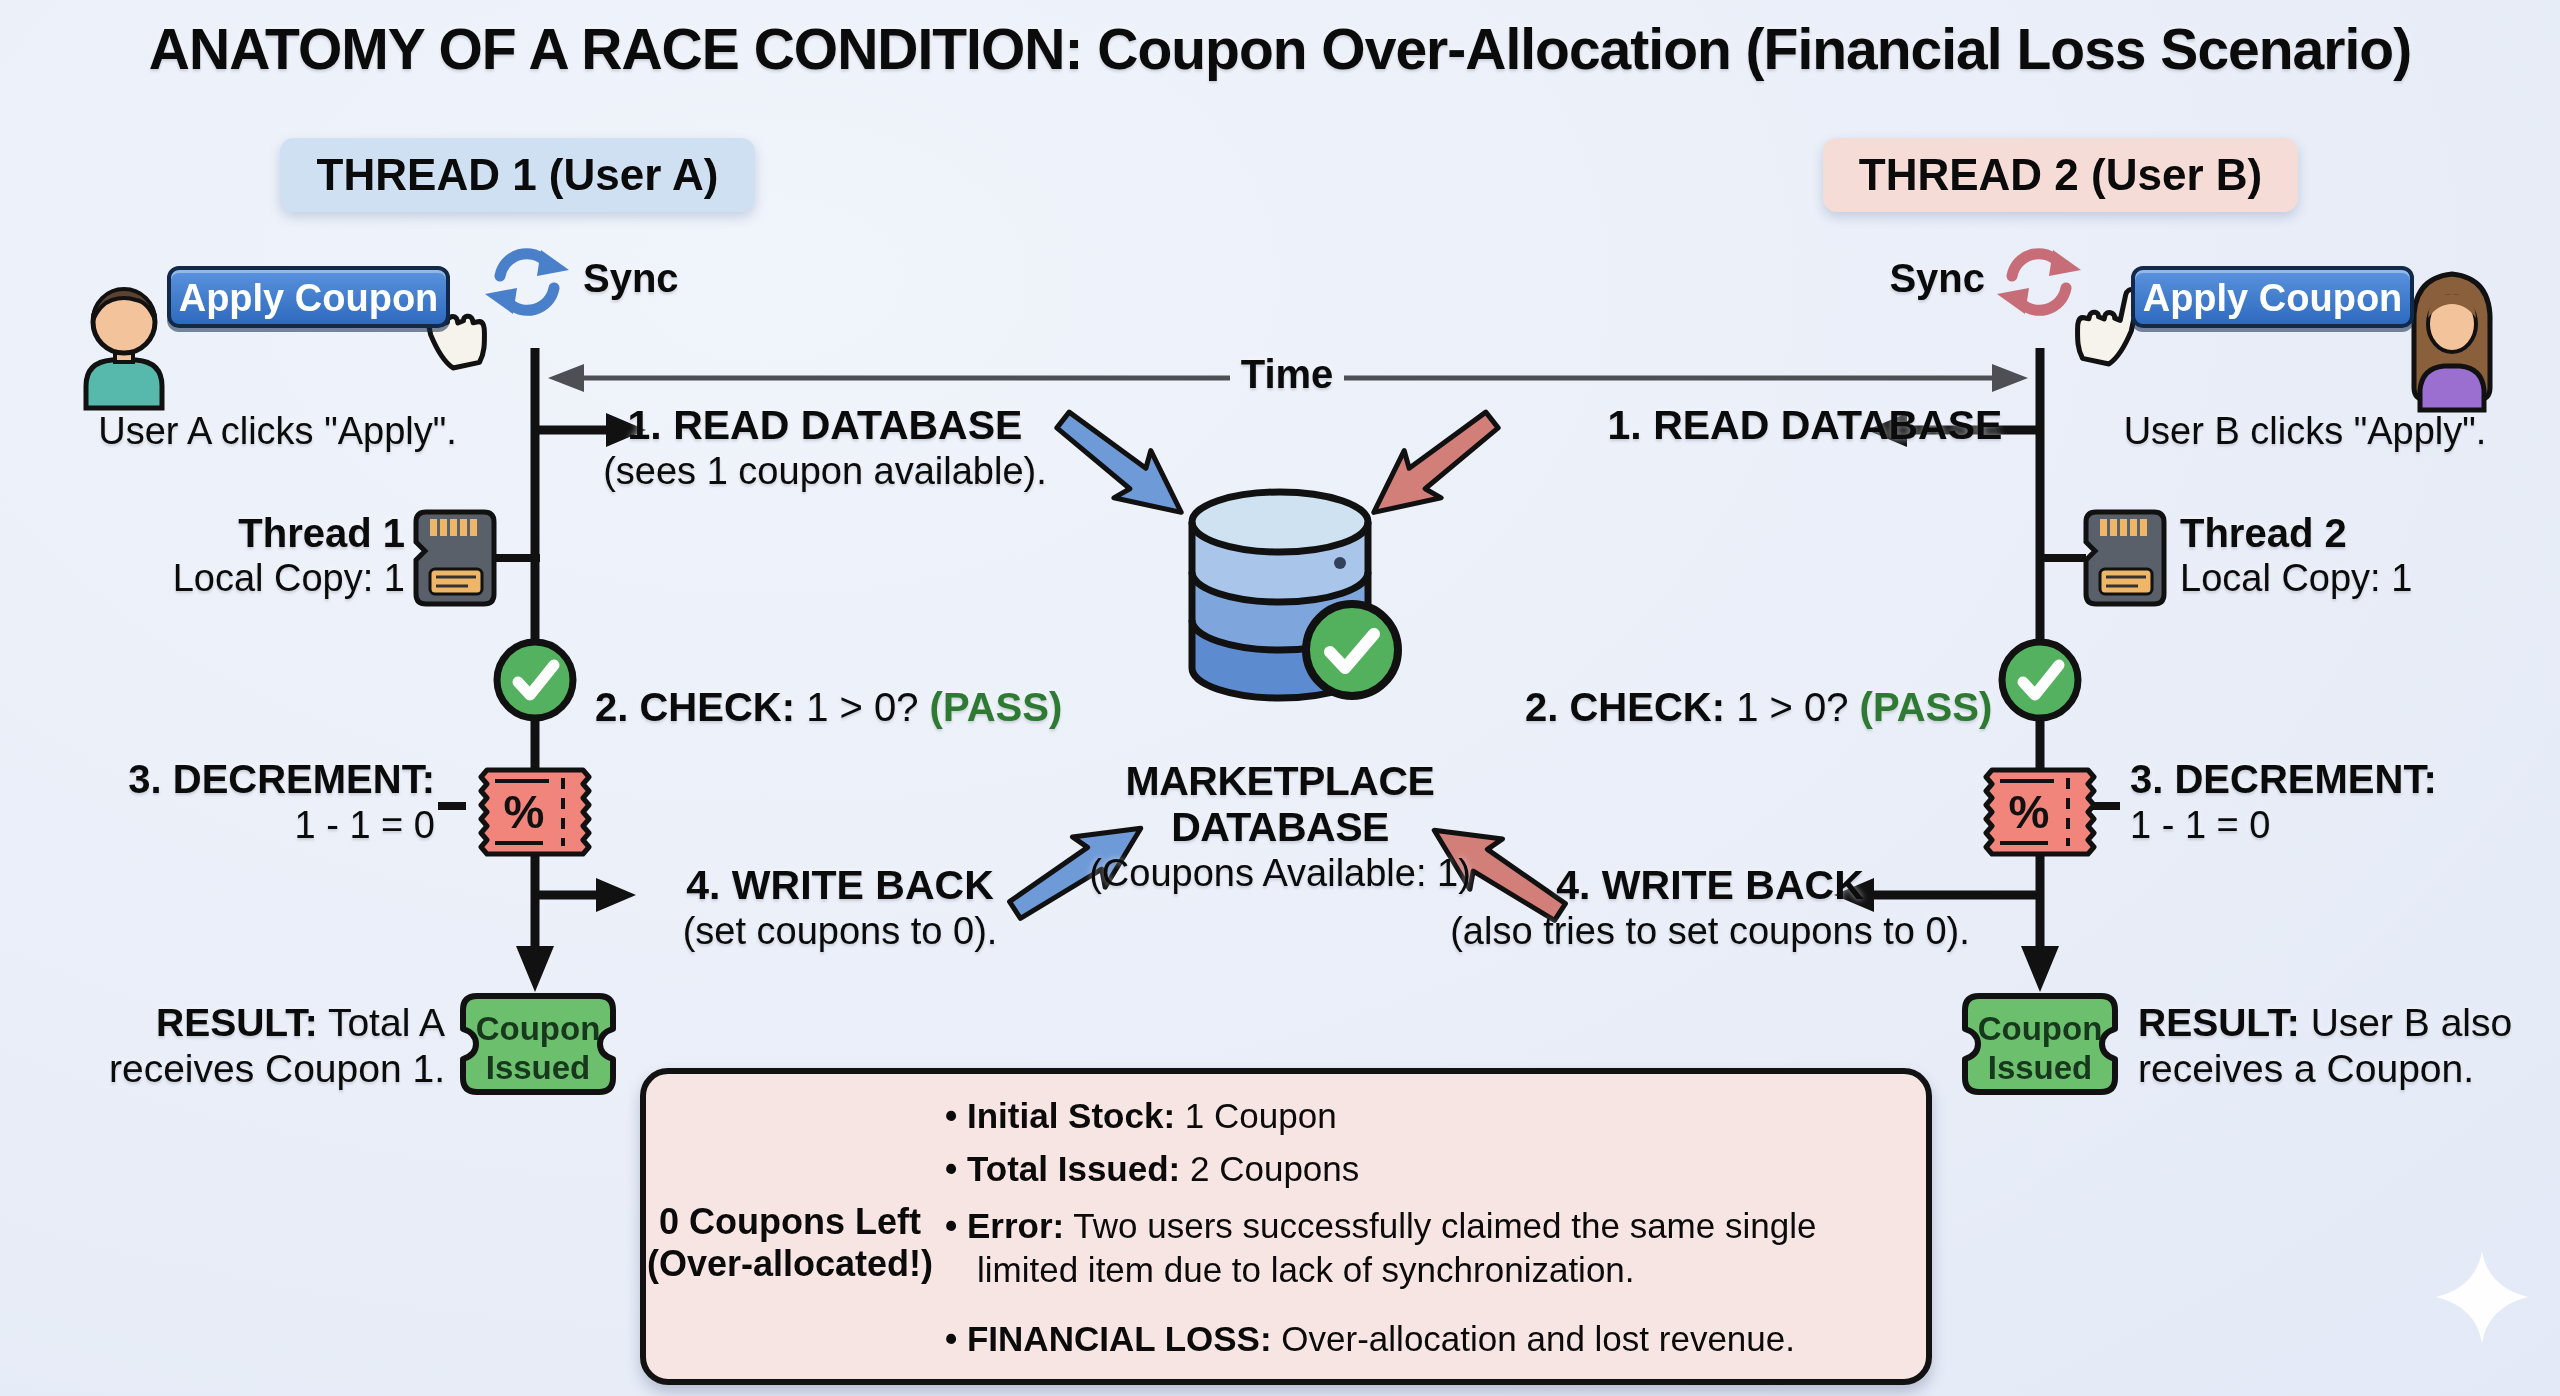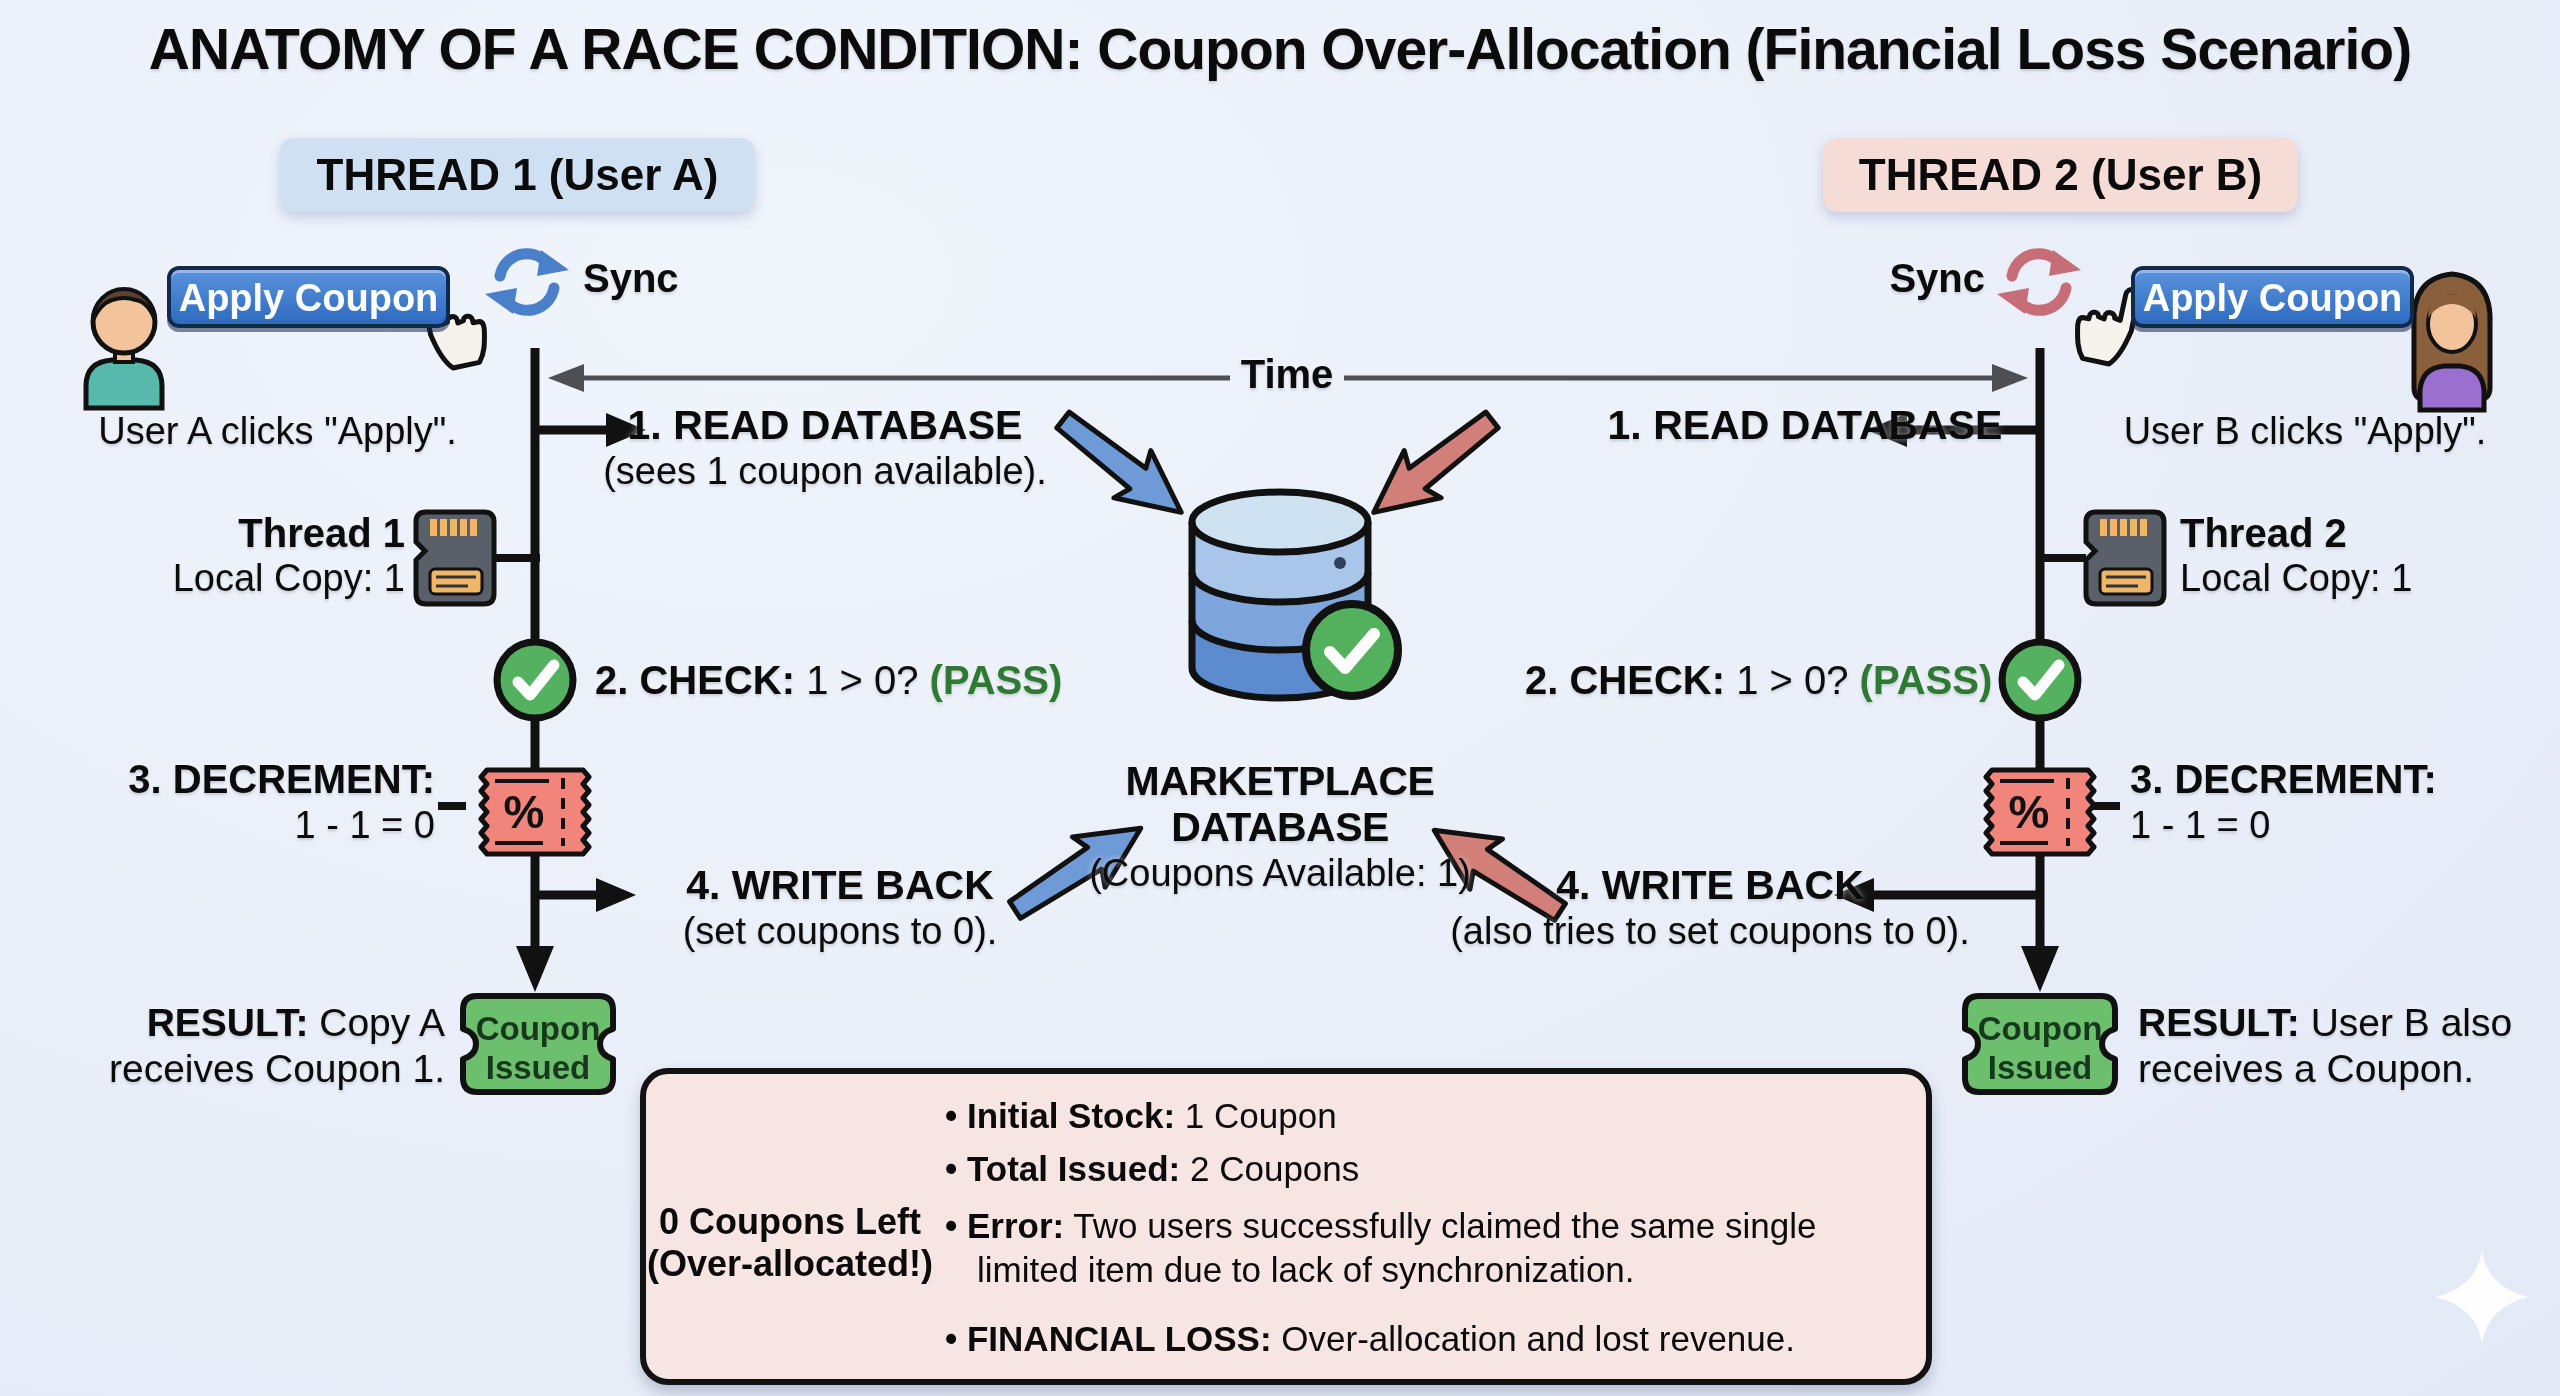--- a/index.html
+++ b/index.html
@@ -23,7 +23,7 @@
   .stepblock{text-align:center;white-space:nowrap;}
   .stepblock .st{font-weight:bold;font-size:41px;line-height:47px;}
   .stepblock .ss{font-size:38px;line-height:44px;}
-  .checkline{font-size:40px;white-space:nowrap;}
+  .checkline{font-size:40px;white-space:nowrap;margin-top:27px;}
   .checkline b{font-weight:bold;}
   .pass{color:#2e7a33;font-weight:bold;}
   .memblock .mt{font-weight:bold;font-size:40px;line-height:46px;}

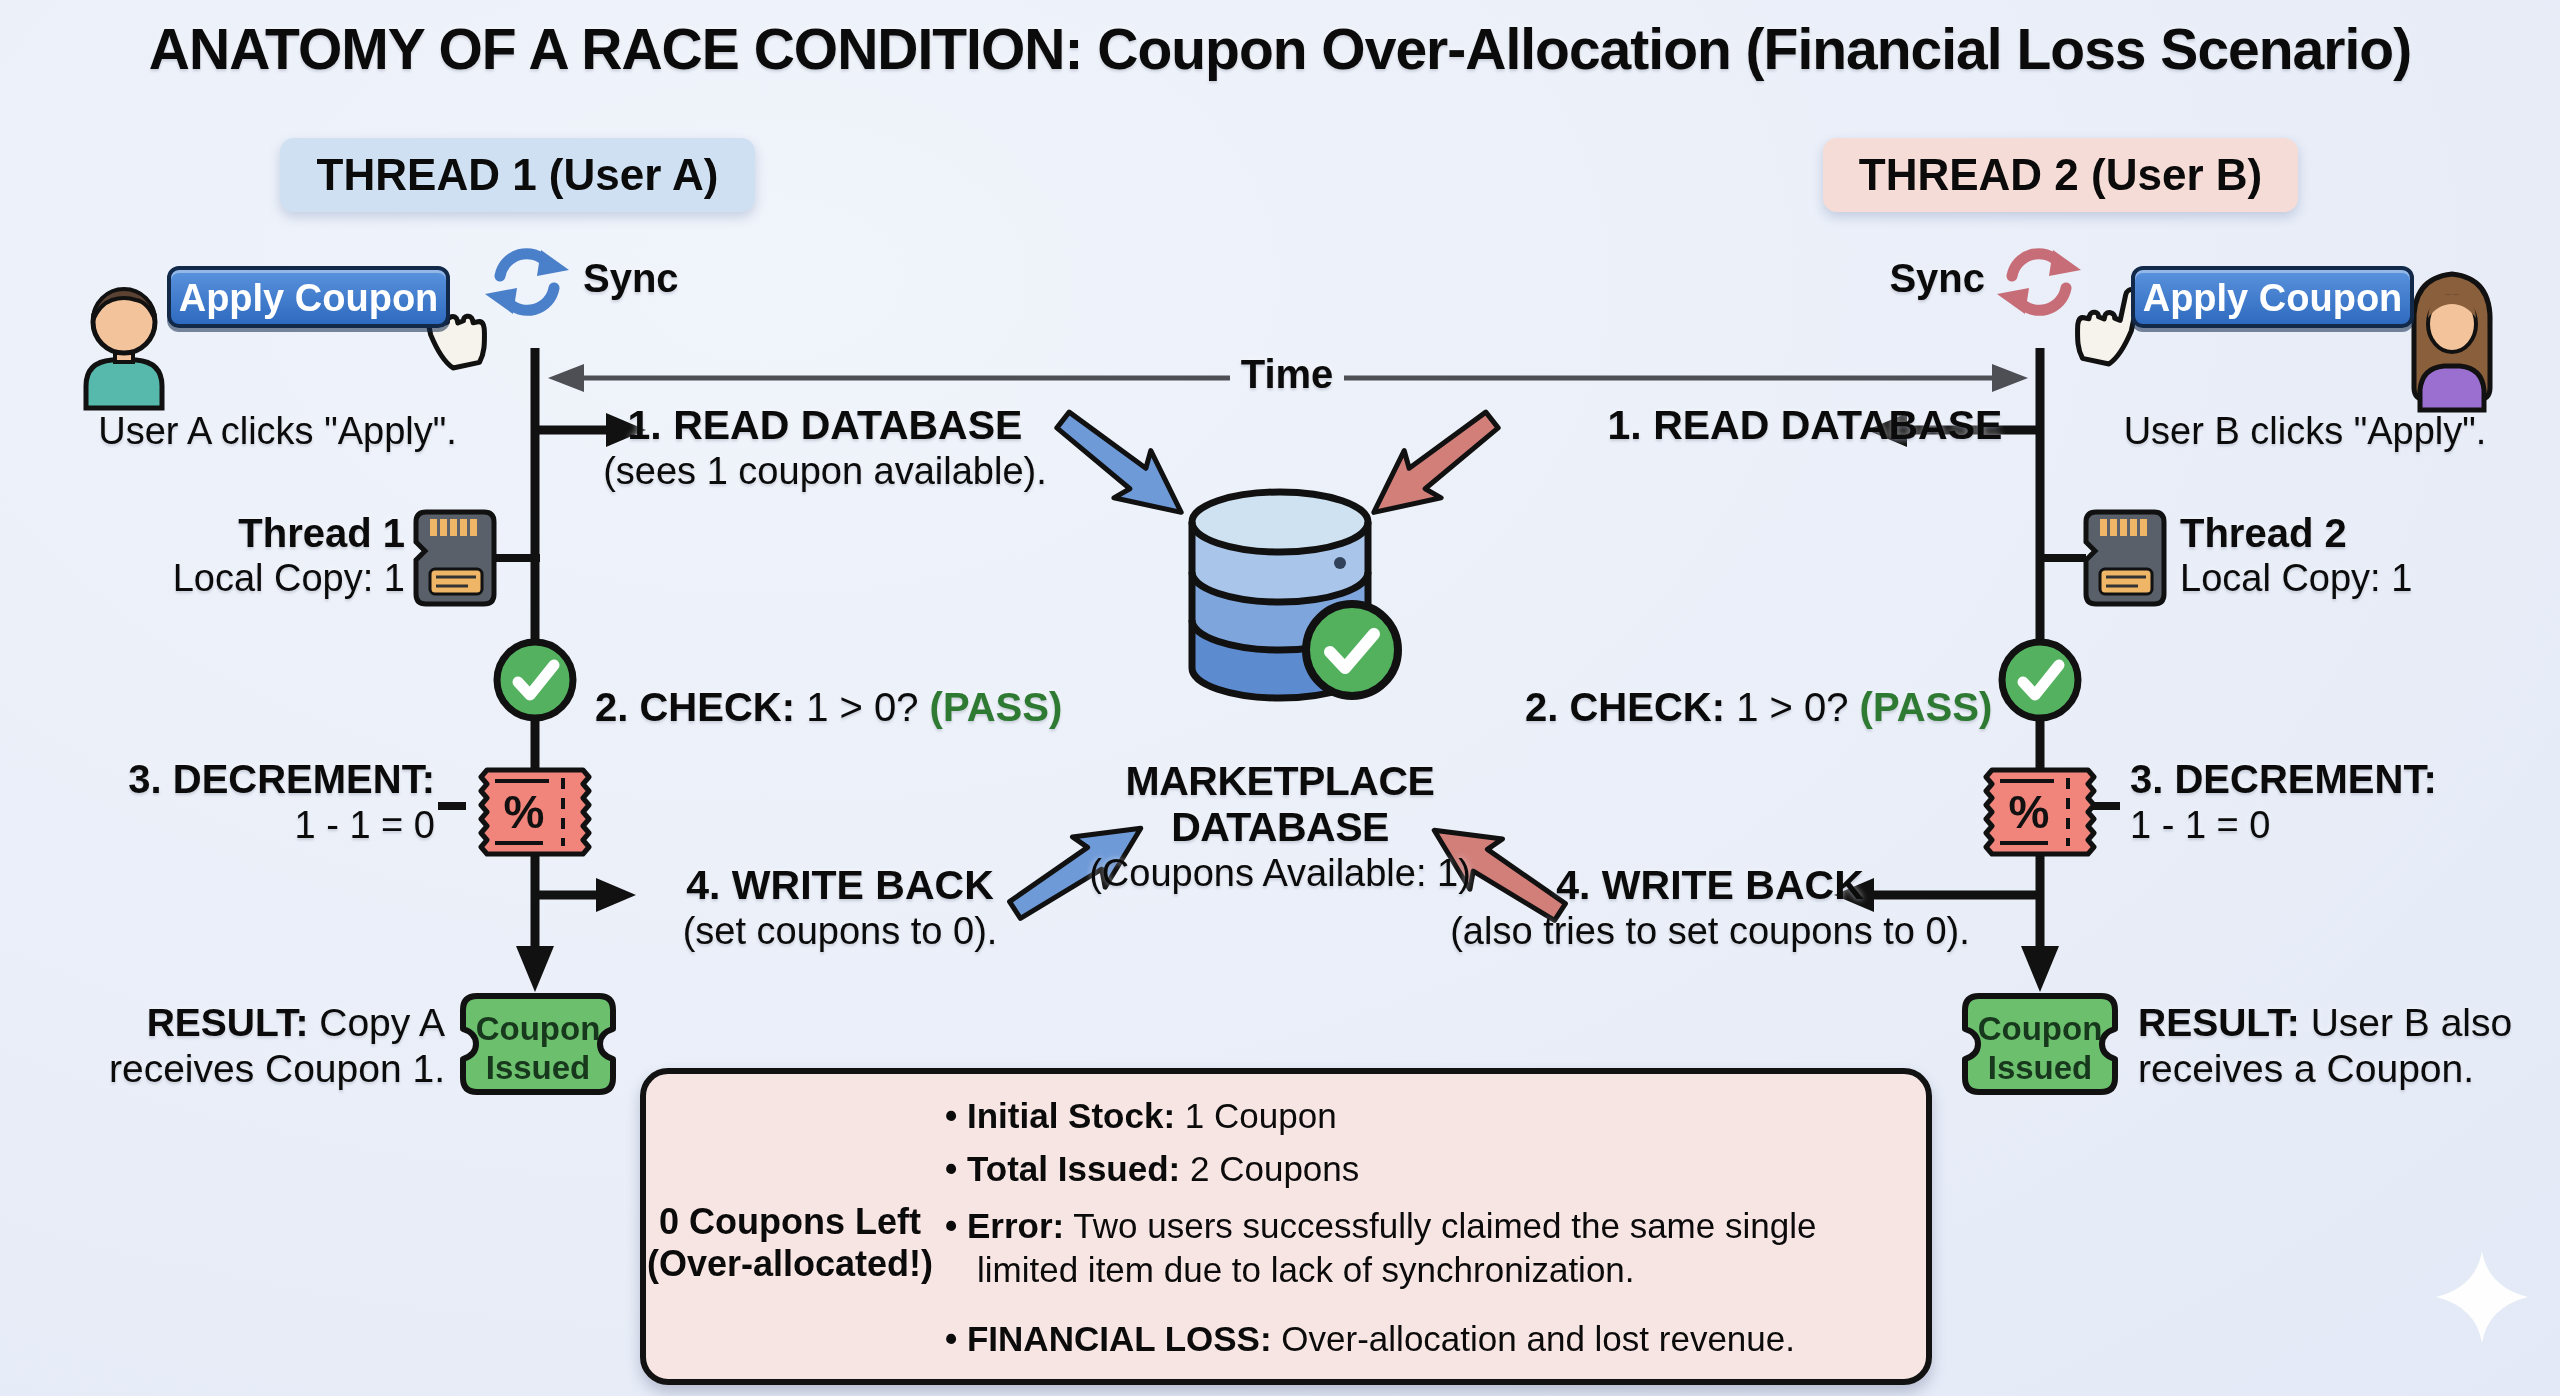--- a/index.html
+++ b/index.html
@@ -301,7 +301,7 @@
   </div>
 
   <div class="abs resblock halo" style="left:95px;top:1000px;width:350px;text-align:right;">
-    <div><b>RESULT:</b> <span>Copy A</span></div>
+    <div><b>RESULT:</b> <span>Total A</span></div>
     <div>receives Coupon 1.</div>
   </div>
   <div class="abs resblock halo" style="left:2138px;top:1000px;width:400px;">

